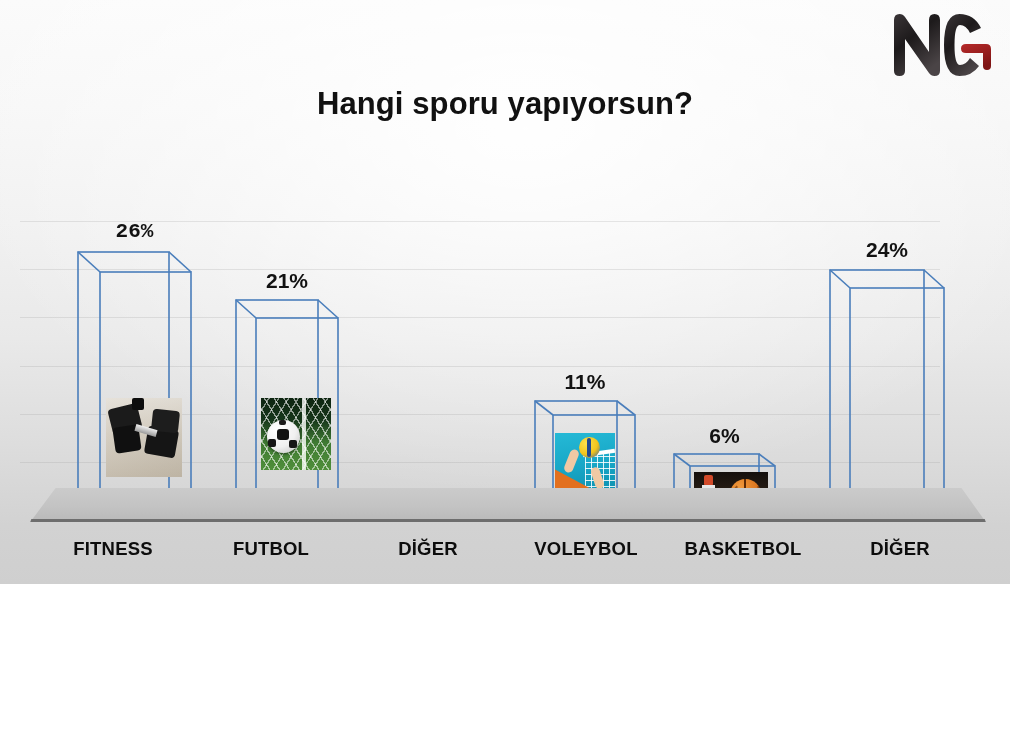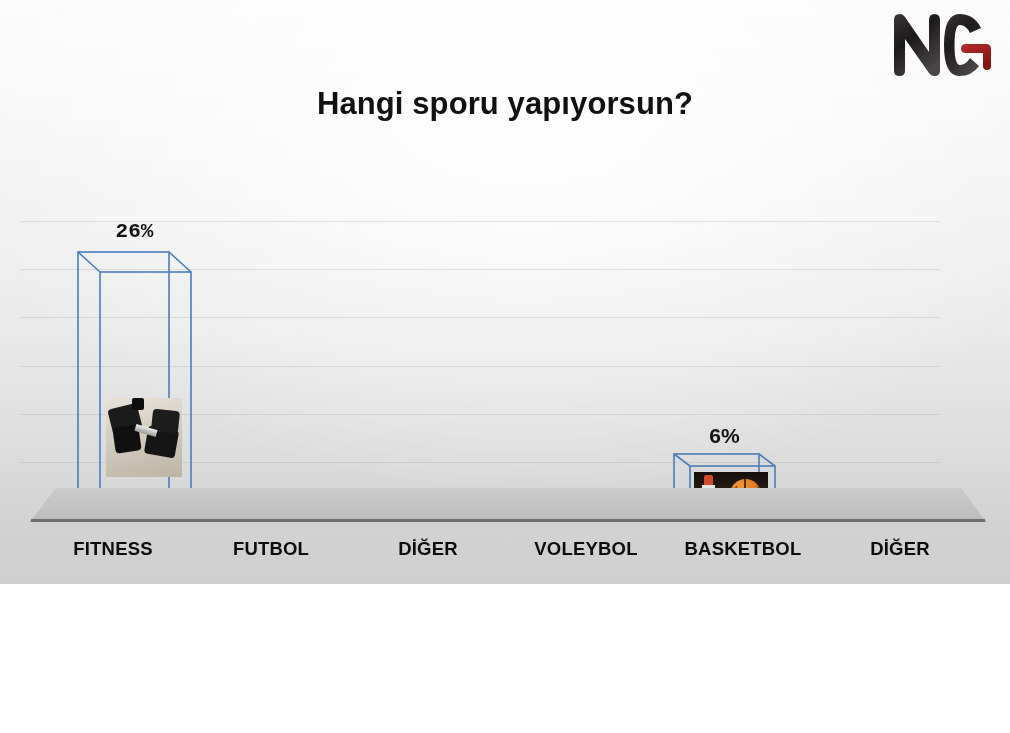--- a/index.html
+++ b/index.html
@@ -242,6 +242,21 @@
       <div class="bar-value" style="top:-28px">6%</div>
     </div>
 
+    <div class="bar" style="left:828px; width:118px; height:252px;">
+      <div class="box">
+        <svg viewBox="0 0 118 252" preserveAspectRatio="none">
+          <g fill="none" stroke="#4a7ebb" stroke-width="1.6">
+            <rect x="22" y="20" width="94" height="230"></rect>
+            <rect x="2" y="2" width="94" height="230"></rect>
+            <line x1="2" y1="2" x2="22" y2="20"></line>
+            <line x1="96" y1="2" x2="116" y2="20"></line>
+            <line x1="2" y1="232" x2="22" y2="250"></line>
+            <line x1="96" y1="232" x2="116" y2="250"></line>
+          </g>
+        </svg>
+      </div>
+      <div class="bar-value" style="top:-30px">24%</div>
+    </div>
 
   </div>
 

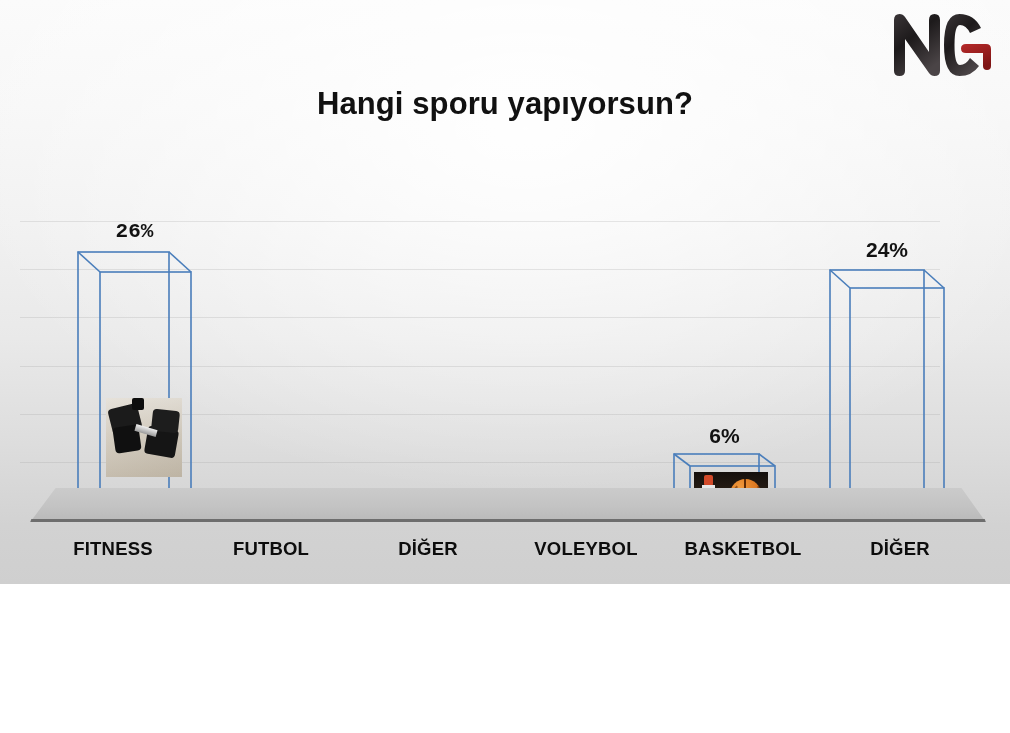--- a/index.html
+++ b/index.html
@@ -210,6 +210,37 @@
       <div class="bar-value" style="top:-30px">26%</div>
     </div>
 
+    <div class="bar" style="left:234px; width:106px; height:222px;">
+      <div class="box">
+        <svg viewBox="0 0 106 222" preserveAspectRatio="none">
+          <g fill="none" stroke="#4a7ebb" stroke-width="1.6">
+            <rect x="22" y="20" width="82" height="200"></rect>
+            <rect x="2" y="2" width="82" height="200"></rect>
+            <line x1="2" y1="2" x2="22" y2="20"></line>
+            <line x1="84" y1="2" x2="104" y2="20"></line>
+            <line x1="2" y1="202" x2="22" y2="220"></line>
+            <line x1="84" y1="202" x2="104" y2="220"></line>
+          </g>
+        </svg>
+      </div>
+      <div class="pic" style="left:27px; top:100px; width:70px; height:72px;">
+        <div class="layer" style="background:linear-gradient(180deg,#0d2410 0%,#16361a 30%,#3f7a33 62%,#4f8f3a 100%)"></div>
+
+        <div class="layer" style="background:
+             repeating-linear-gradient(58deg, rgba(255,255,255,0.0) 0 7px, rgba(255,255,255,0.55) 7px 8.3px),
+             repeating-linear-gradient(-58deg, rgba(255,255,255,0.0) 0 7px, rgba(255,255,255,0.5) 7px 8.3px);"></div>
+
+        <div style="position:absolute;left:41px;top:0;width:4px;height:72px;background:rgba(255,255,255,0.8)"></div>
+
+        <div style="position:absolute;left:6px;top:22px;width:33px;height:33px;border-radius:50%;background:radial-gradient(circle at 33% 28%,#ffffff 0%,#f0f0f0 55%,#bdbdbd 100%);box-shadow:0 1px 3px rgba(0,0,0,0.5)">
+          <div style="position:absolute;left:10px;top:9px;width:12px;height:11px;background:#121212;border-radius:3px"></div>
+          <div style="position:absolute;left:1px;top:19px;width:8px;height:8px;background:#161616;border-radius:2px"></div>
+          <div style="position:absolute;left:22px;top:20px;width:8px;height:8px;background:#161616;border-radius:2px"></div>
+          <div style="position:absolute;left:12px;top:0px;width:7px;height:5px;background:#1a1a1a;border-radius:2px"></div>
+        </div>
+      </div>
+      <div class="bar-value" style="top:-29px">21%</div>
+    </div>
 
 
 

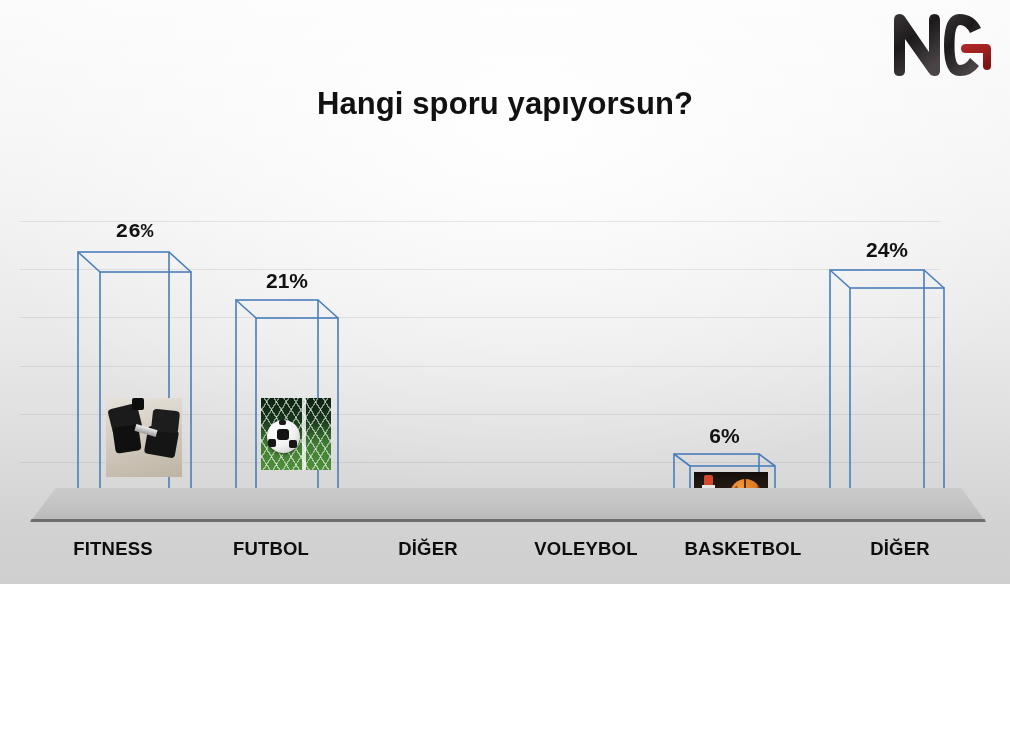--- a/index.html
+++ b/index.html
@@ -243,6 +243,38 @@
     </div>
 
 
+    <div class="bar" style="left:533px; width:104px; height:121px;">
+      <div class="box">
+        <svg viewBox="0 0 104 121" preserveAspectRatio="none">
+          <g fill="none" stroke="#4a7ebb" stroke-width="1.6">
+            <rect x="20" y="16" width="82" height="103"></rect>
+            <rect x="2" y="2" width="82" height="103"></rect>
+            <line x1="2" y1="2" x2="20" y2="16"></line>
+            <line x1="84" y1="2" x2="102" y2="16"></line>
+            <line x1="2" y1="105" x2="20" y2="119"></line>
+            <line x1="84" y1="105" x2="102" y2="119"></line>
+          </g>
+        </svg>
+      </div>
+      <div class="pic" style="left:22px; top:34px; width:60px; height:60px;">
+        <div class="layer" style="background:linear-gradient(170deg,#25b9d6 0%,#17a6c6 55%,#0f8fae 100%)"></div>
+
+        <div style="position:absolute;right:0;top:20px;width:30px;height:40px;background:
+             repeating-linear-gradient(0deg, rgba(255,255,255,0.85) 0 1.3px, rgba(255,255,255,0) 1.3px 6px),
+             repeating-linear-gradient(90deg, rgba(255,255,255,0.85) 0 1.3px, rgba(255,255,255,0) 1.3px 6px);"></div>
+        <div style="position:absolute;left:28px;top:18px;width:32px;height:4px;background:#ffffff;transform:rotate(-8deg)"></div>
+
+        <div style="position:absolute;left:0;bottom:0;width:44px;height:30px;background:#e2701f;clip-path:polygon(0 100%,0 22%,100% 100%)"></div>
+
+        <div style="position:absolute;left:24px;top:4px;width:21px;height:21px;border-radius:50%;background:radial-gradient(circle at 35% 30%,#ffe14d 0%,#f2c41c 55%,#2b59a8 100%)">
+          <div style="position:absolute;left:8px;top:1px;width:4px;height:19px;background:#24498f;border-radius:2px"></div>
+        </div>
+
+        <div style="position:absolute;left:12px;top:16px;width:9px;height:24px;background:#f0c9a4;border-radius:5px;transform:rotate(22deg)"></div>
+        <div style="position:absolute;left:38px;top:34px;width:9px;height:22px;background:#f0c9a4;border-radius:5px;transform:rotate(-18deg)"></div>
+      </div>
+      <div class="bar-value" style="top:-29px">11%</div>
+    </div>
 
     <div class="bar" style="left:672px; width:105px; height:68px;">
       <div class="box">

